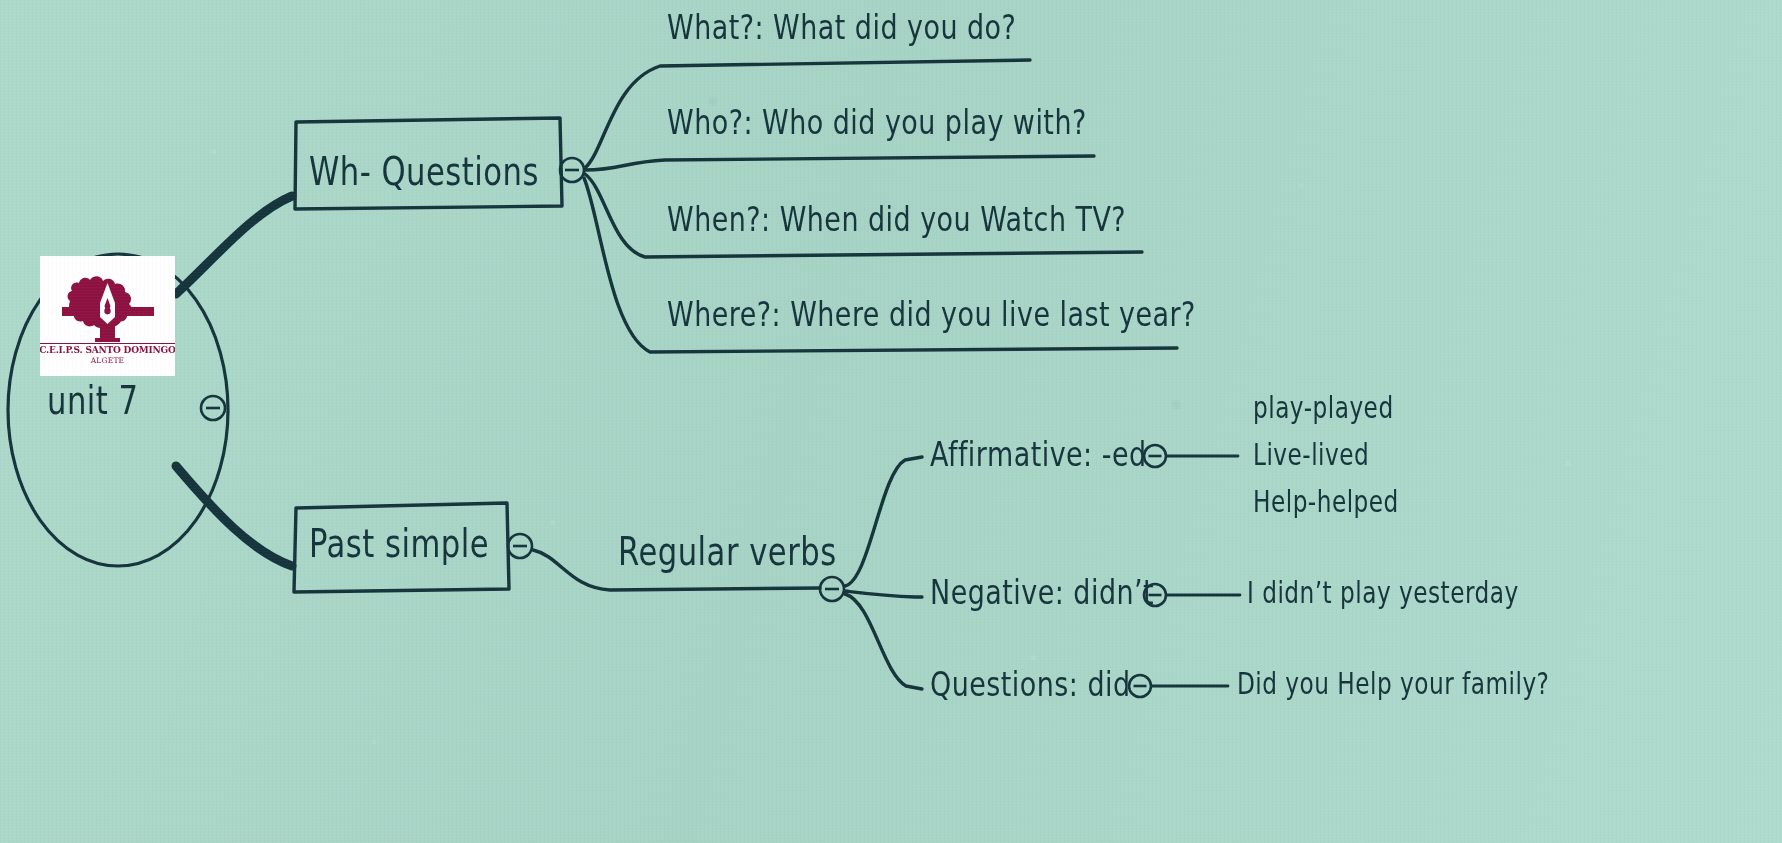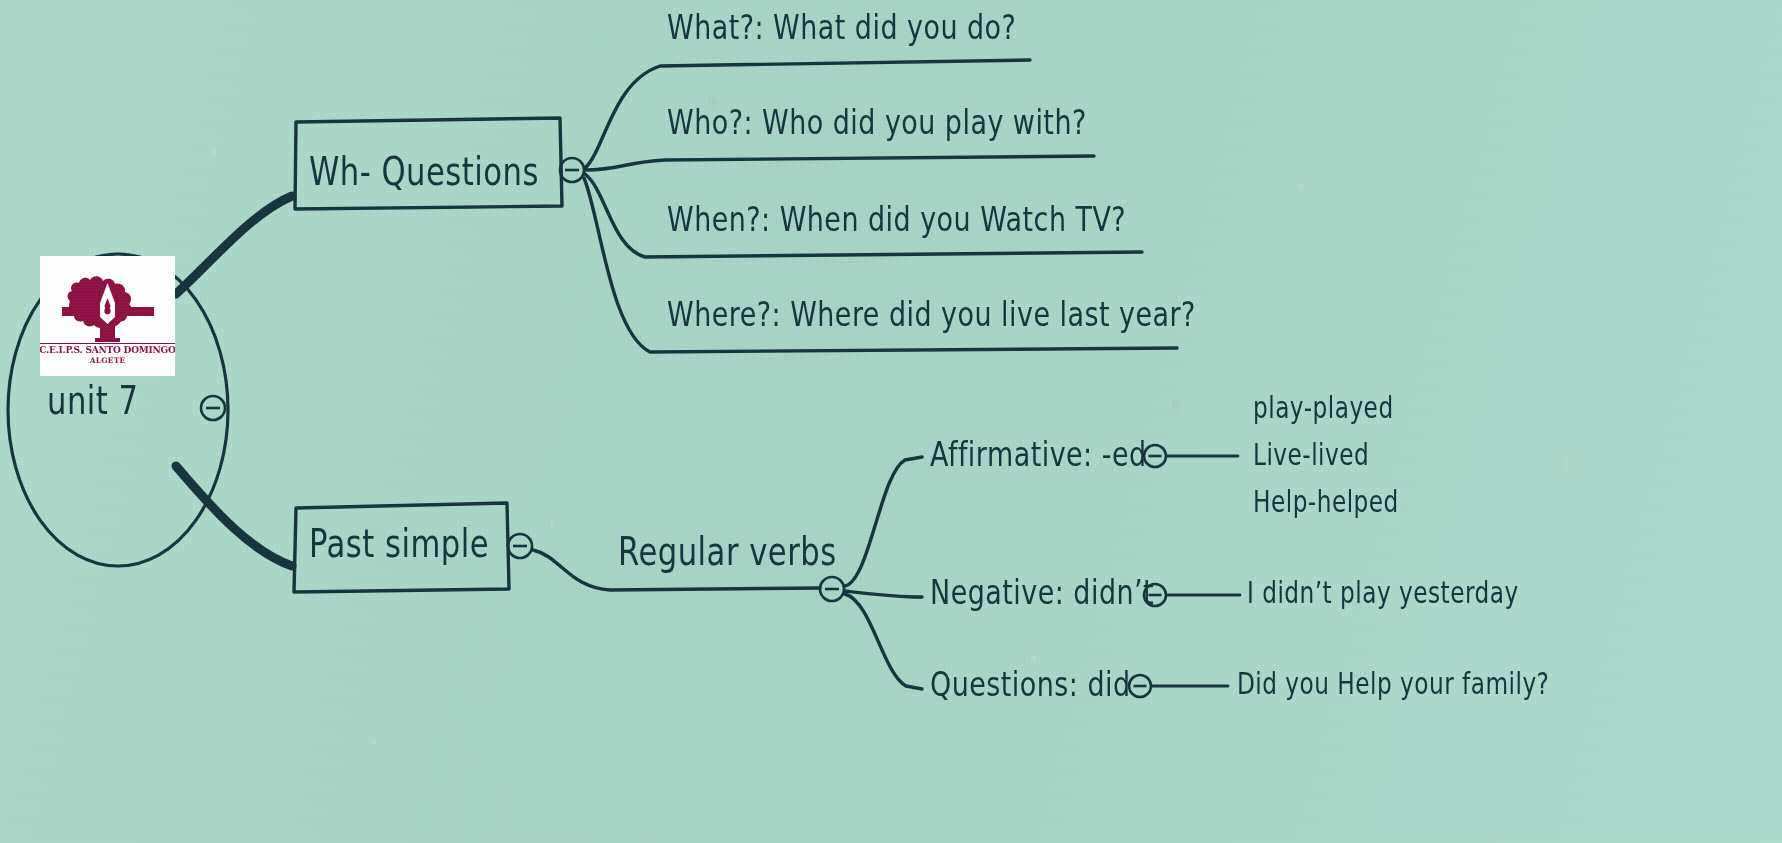--- a/index.html
+++ b/index.html
@@ -58,7 +58,7 @@
     white-space:nowrap;
   }
   .logo-line2{
-    color:#8d1242;font-family:"DejaVu Serif", serif;font-weight:700;
+    color:#8d1242;font-family:"DejaVu Serif", serif;font-weight:400;
     font-size:7.5px;letter-spacing:.2px;line-height:1.2;margin-top:1px;
   }
   .unit-label{

